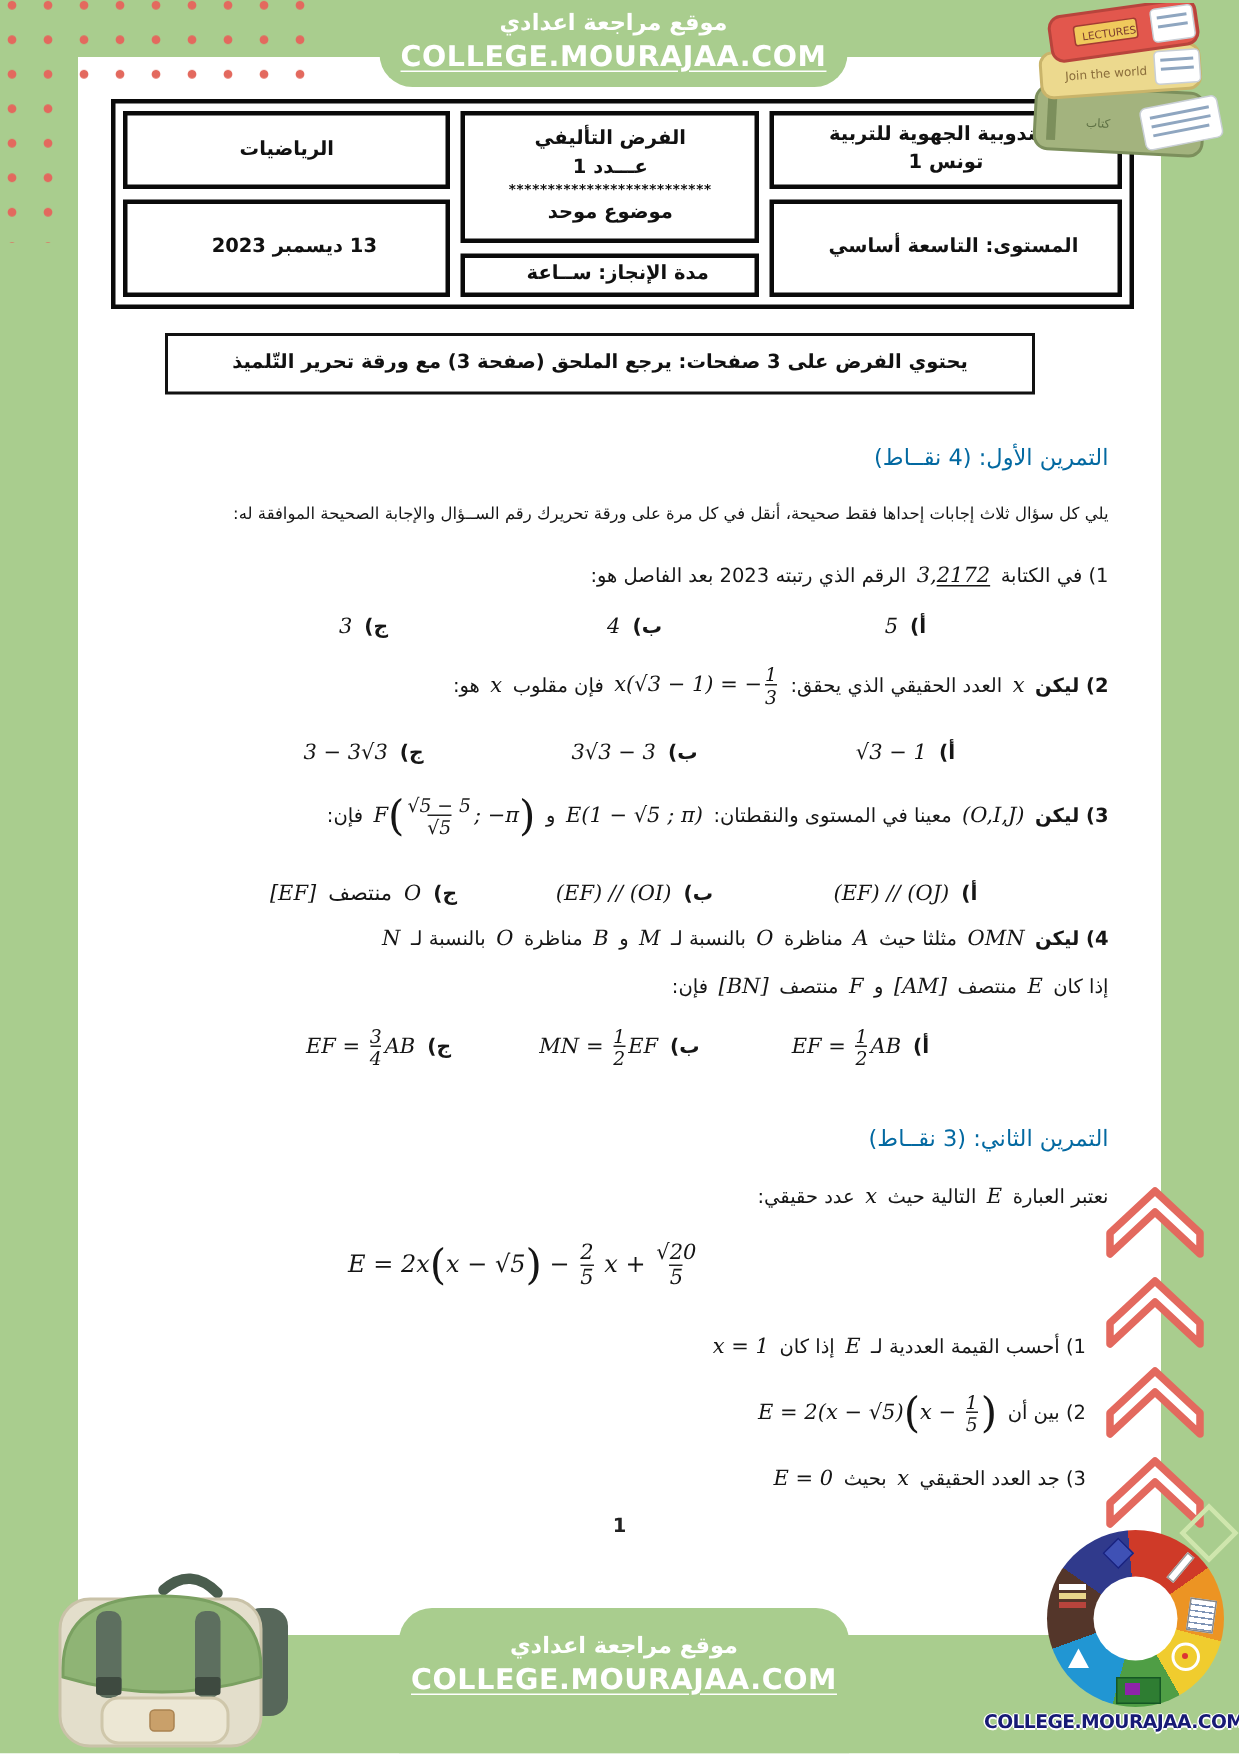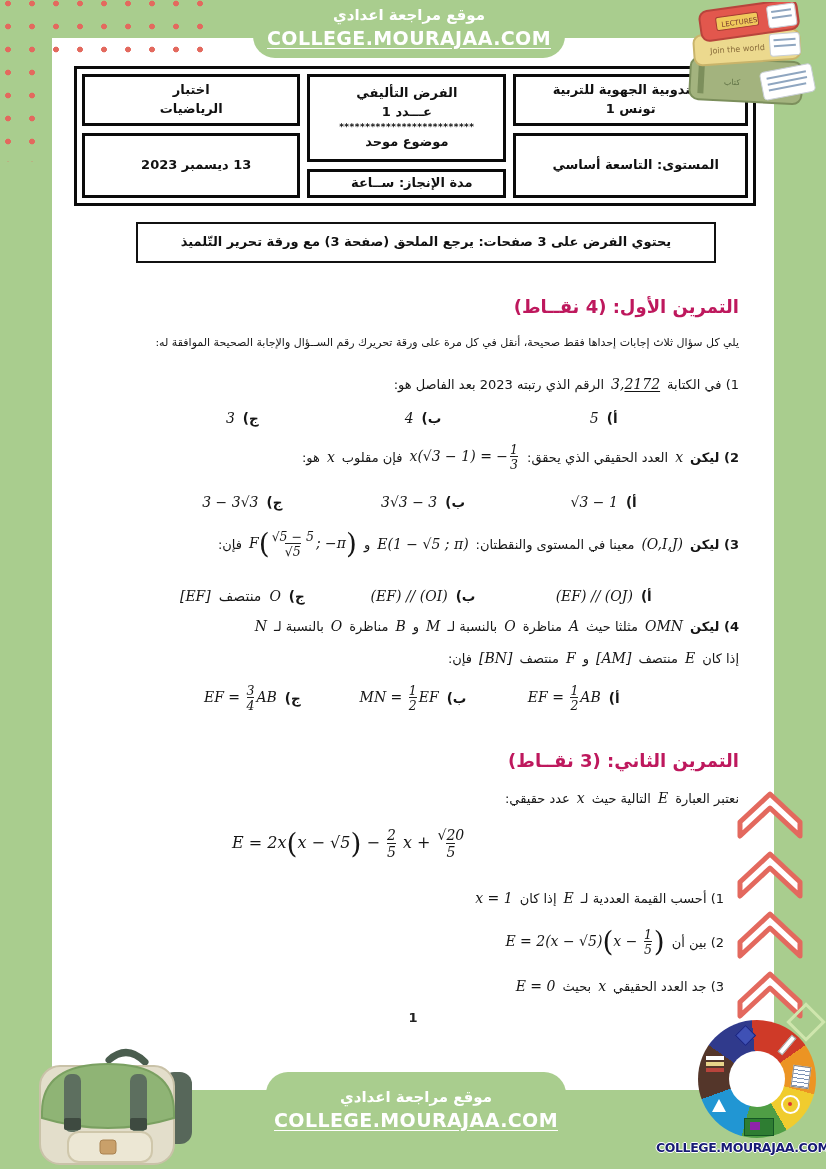--- a/index.html
+++ b/index.html
@@ -123,7 +123,6 @@
       </div>
       <div class="hcol hcol-l">
         <div class="hbox hb-52">
-          <span>اختبار</span>
           <span>الرياضيات</span>
         </div>
         <div class="hbox hb-grow">

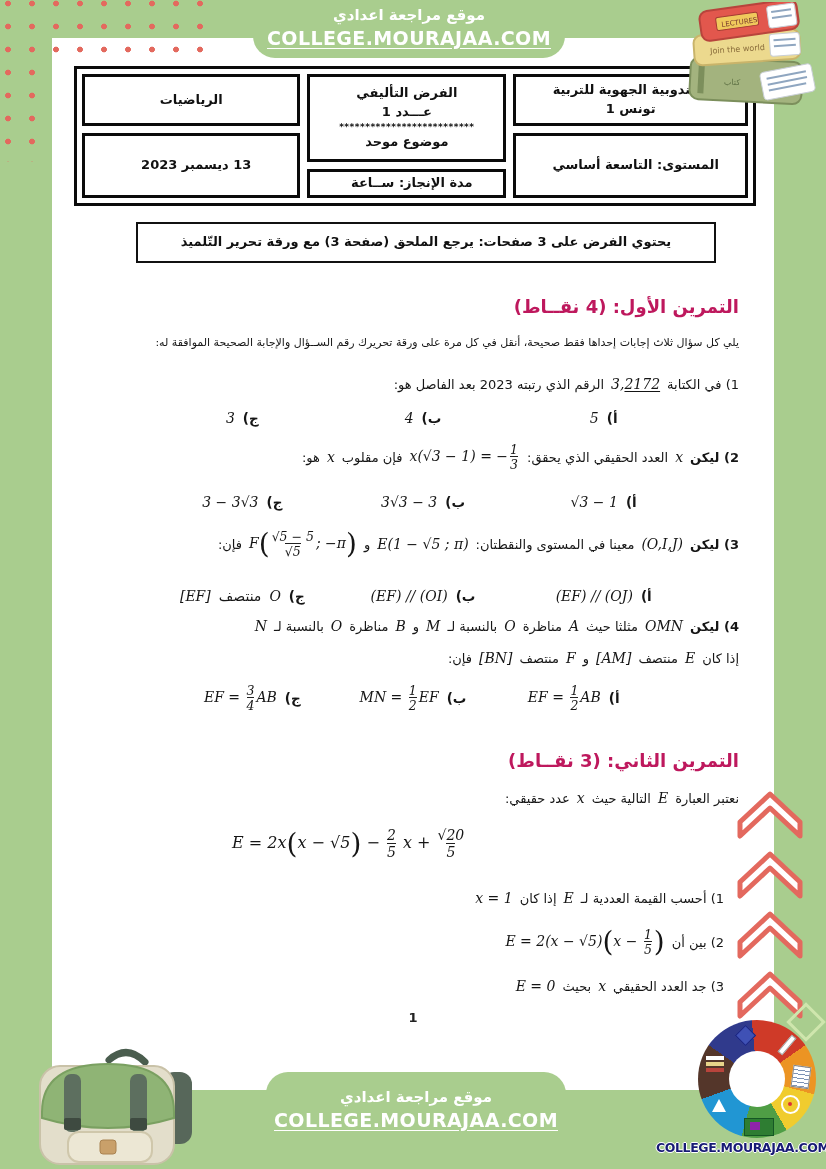--- a/index.html
+++ b/index.html
@@ -33,7 +33,7 @@
   .stars{font-size:9px;letter-spacing:.5px;line-height:1.2;font-weight:bold;}
 
   
-  .notice{position:absolute;left:84px;top:184px;width:580px;border:2.5px solid #111;box-sizing:border-box;
+  .notice{position:absolute;left:58px;top:184px;width:580px;border:2.5px solid #111;box-sizing:border-box;
     text-align:center;font-weight:bold;font-size:13px;color:#111;padding:10px 8px 12px;direction:rtl;}
 
   

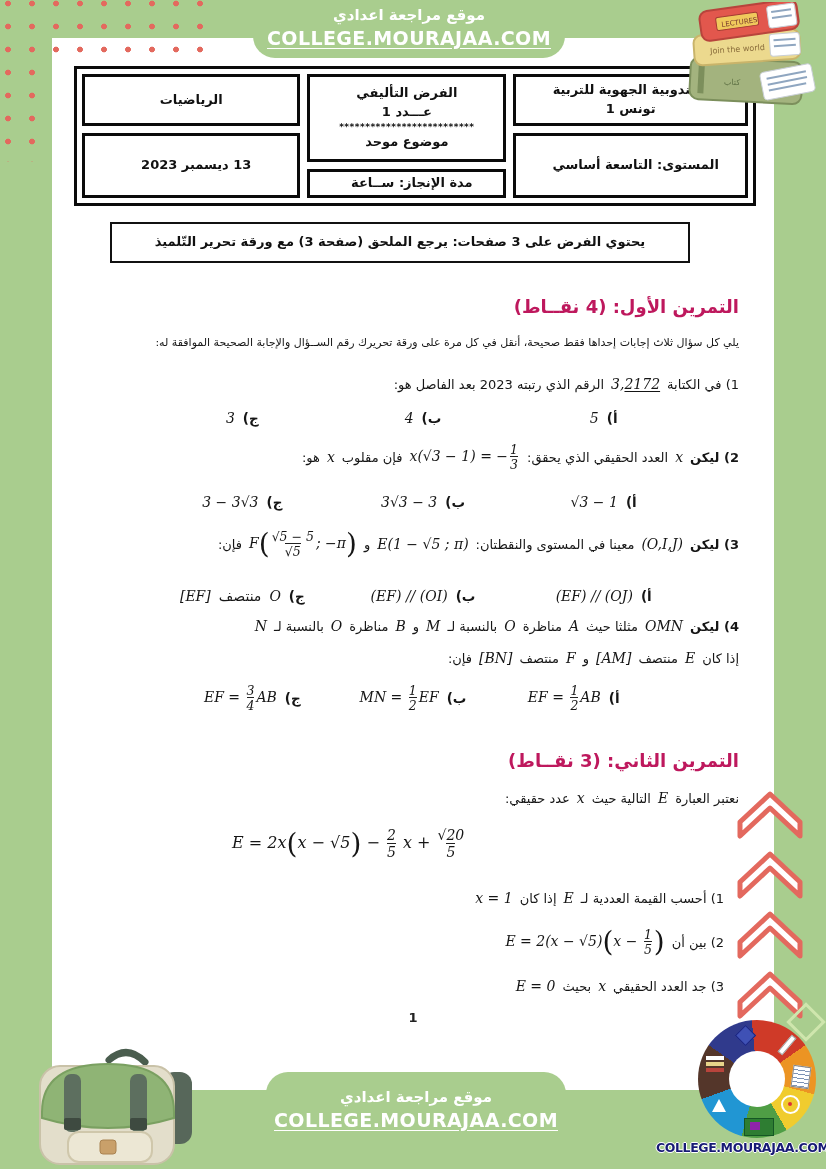--- a/index.html
+++ b/index.html
@@ -39,7 +39,7 @@
   
   .line{position:absolute;direction:rtl;text-align:right;color:#161616;font-size:13px;}
   .r35{right:35px;left:30px;}
-  .ex-title{font-weight:bold;font-size:18px;color:#be185d;}
+  .ex-title{font-weight:normal;font-size:15px;color:#0369a1;}
   .small{font-size:11px;}
   .flexr{display:flex;direction:rtl;align-items:center;gap:7px;left:auto;}
   .b{font-weight:bold;}

